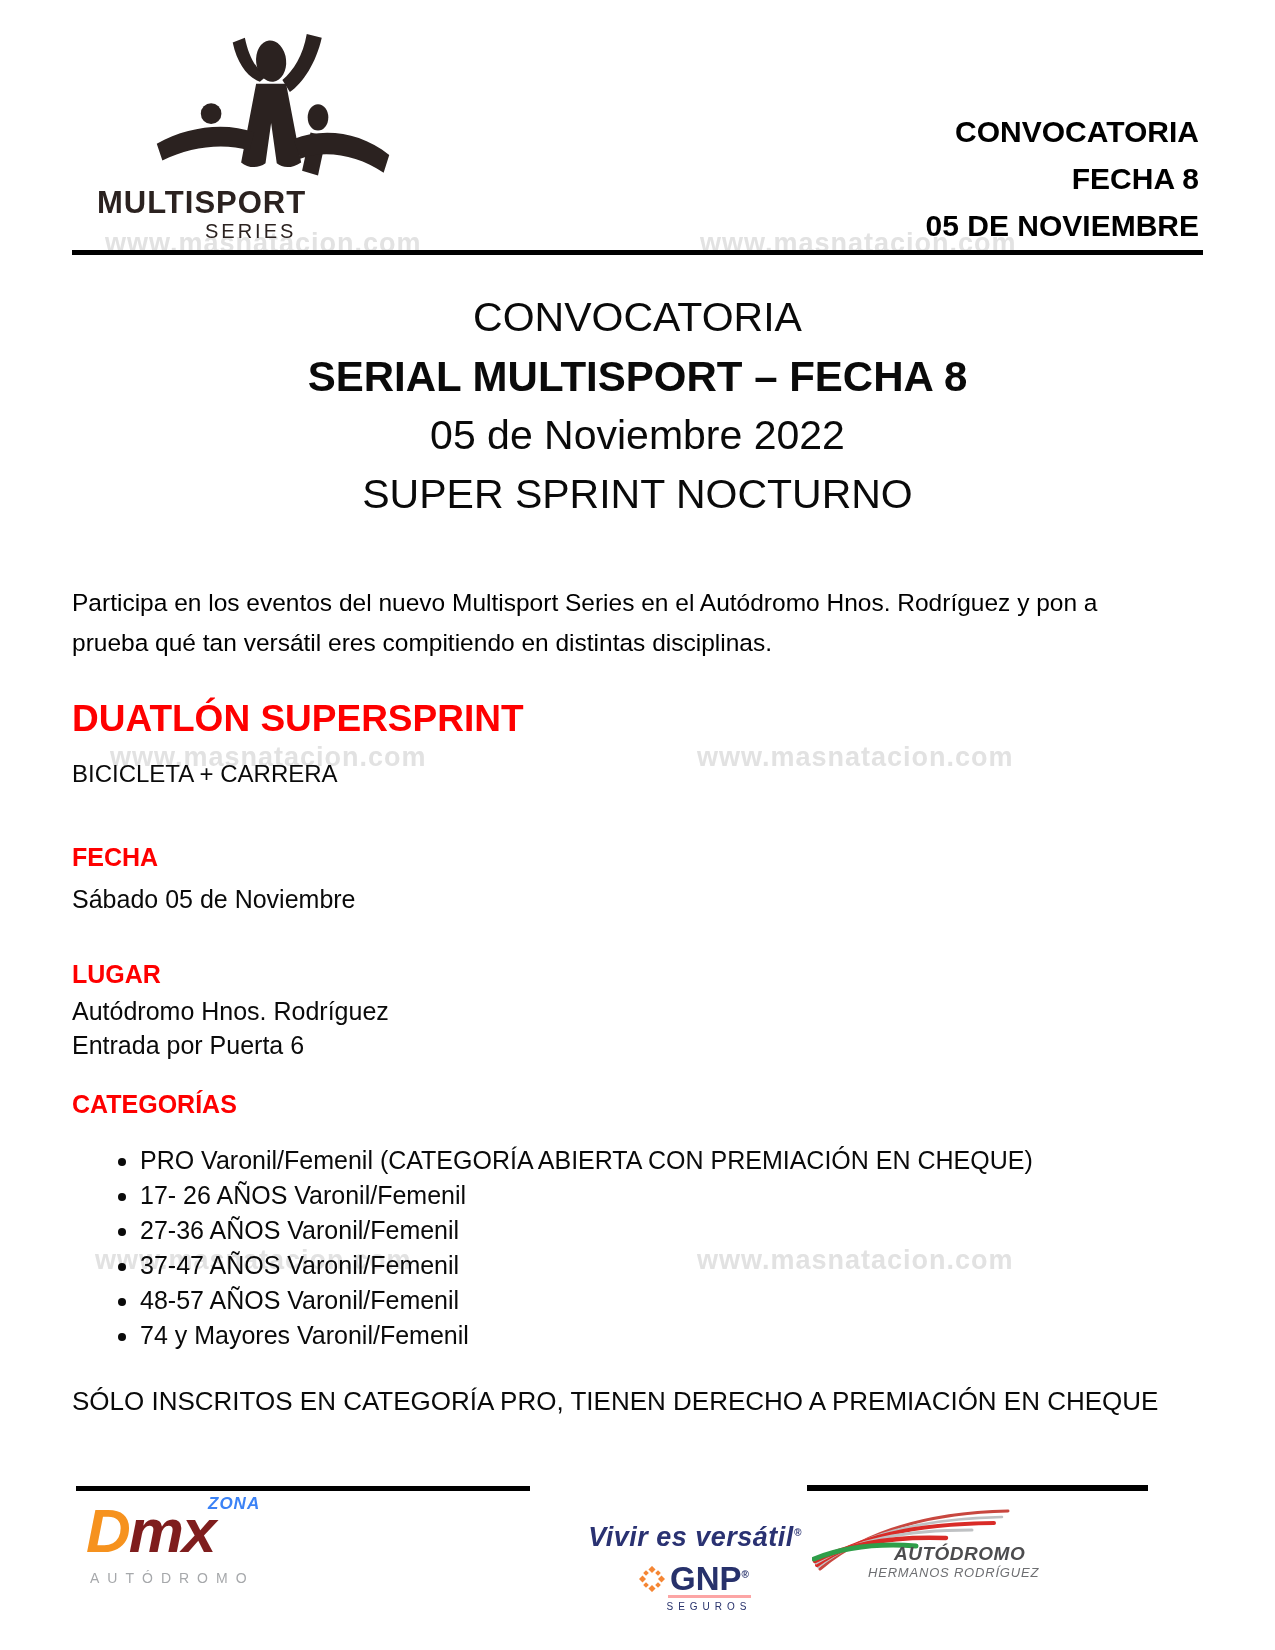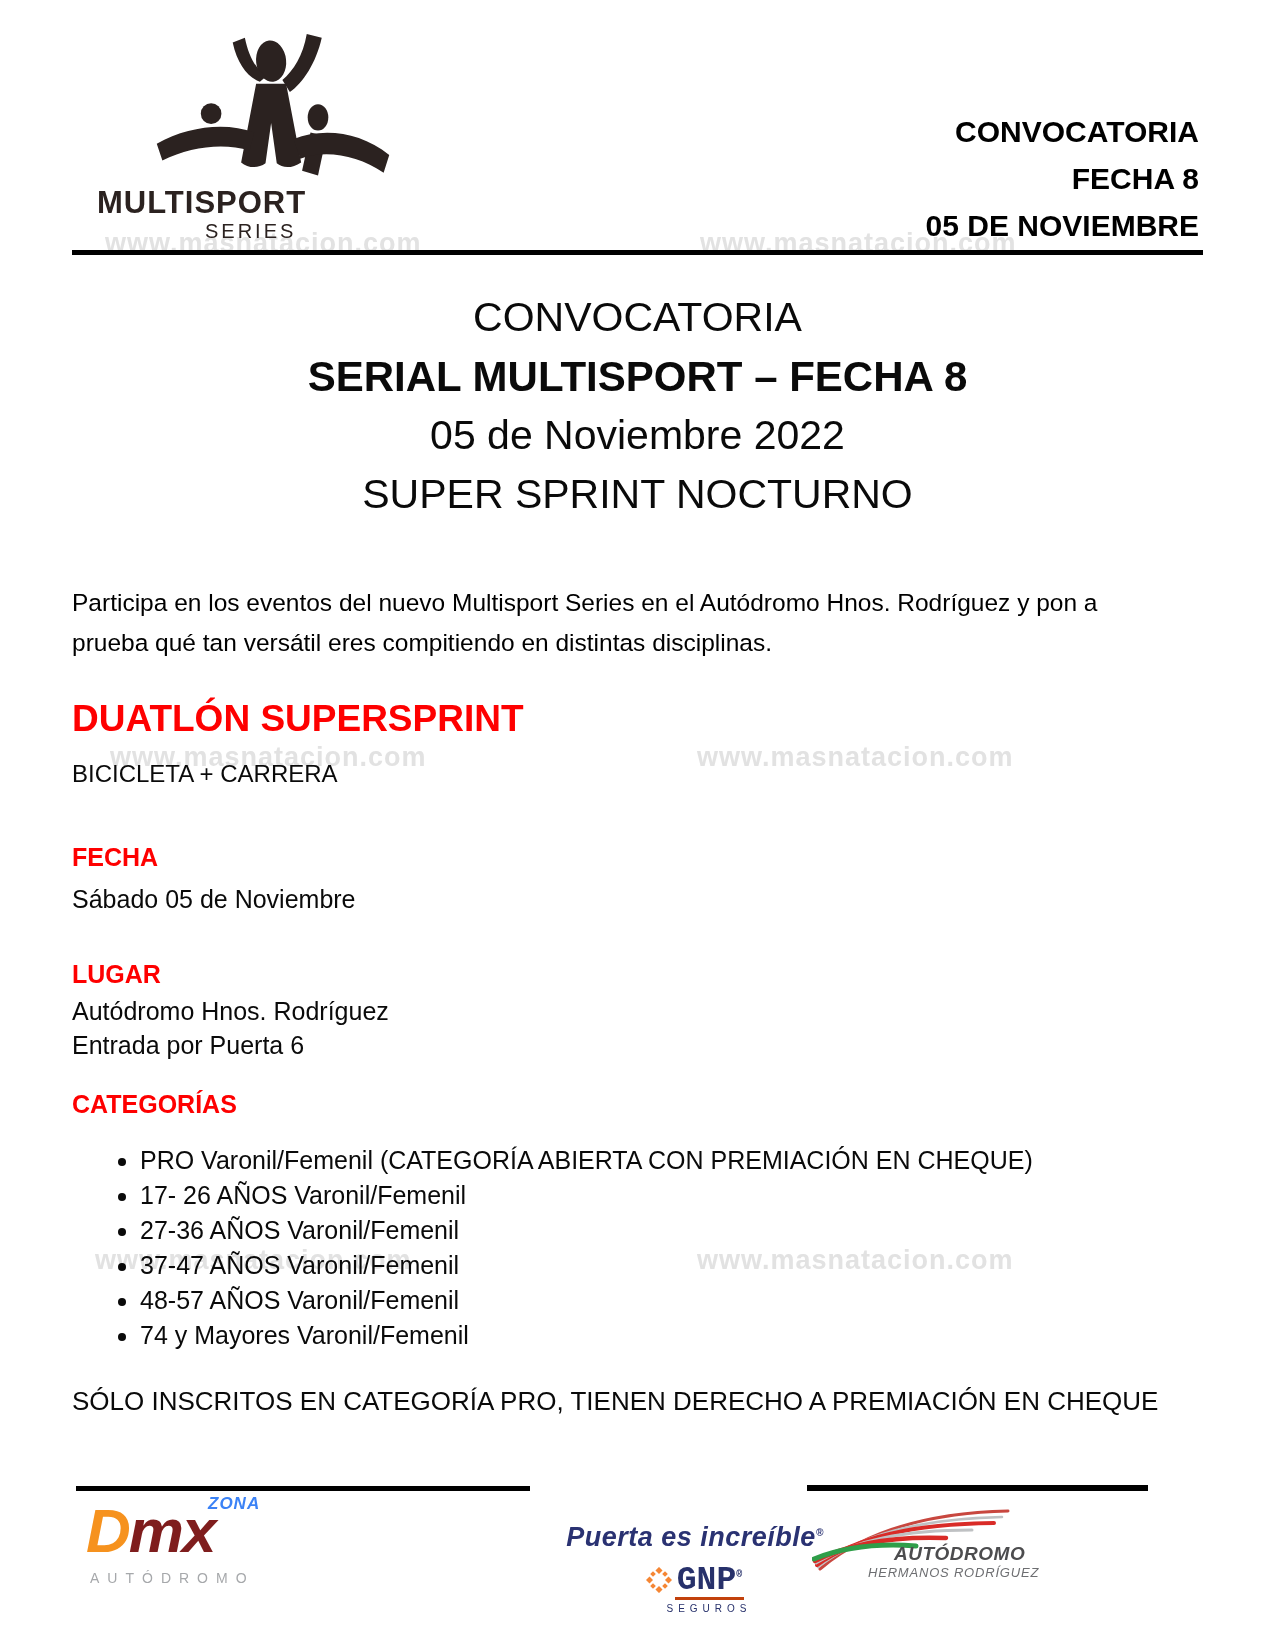--- a/index.html
+++ b/index.html
@@ -150,7 +150,7 @@
   </div>
 
   <div class="gnp">
-    <div class="gnp-slogan"><span>Puerta es increíble</span><sup>®</sup></div>
+    <div class="gnp-slogan"><span>Vivir es versátil</span><sup>®</sup></div>
     <div class="gnp-row">
       <svg width="26" height="26" viewBox="0 0 26 26">
         <g fill="#f58634">

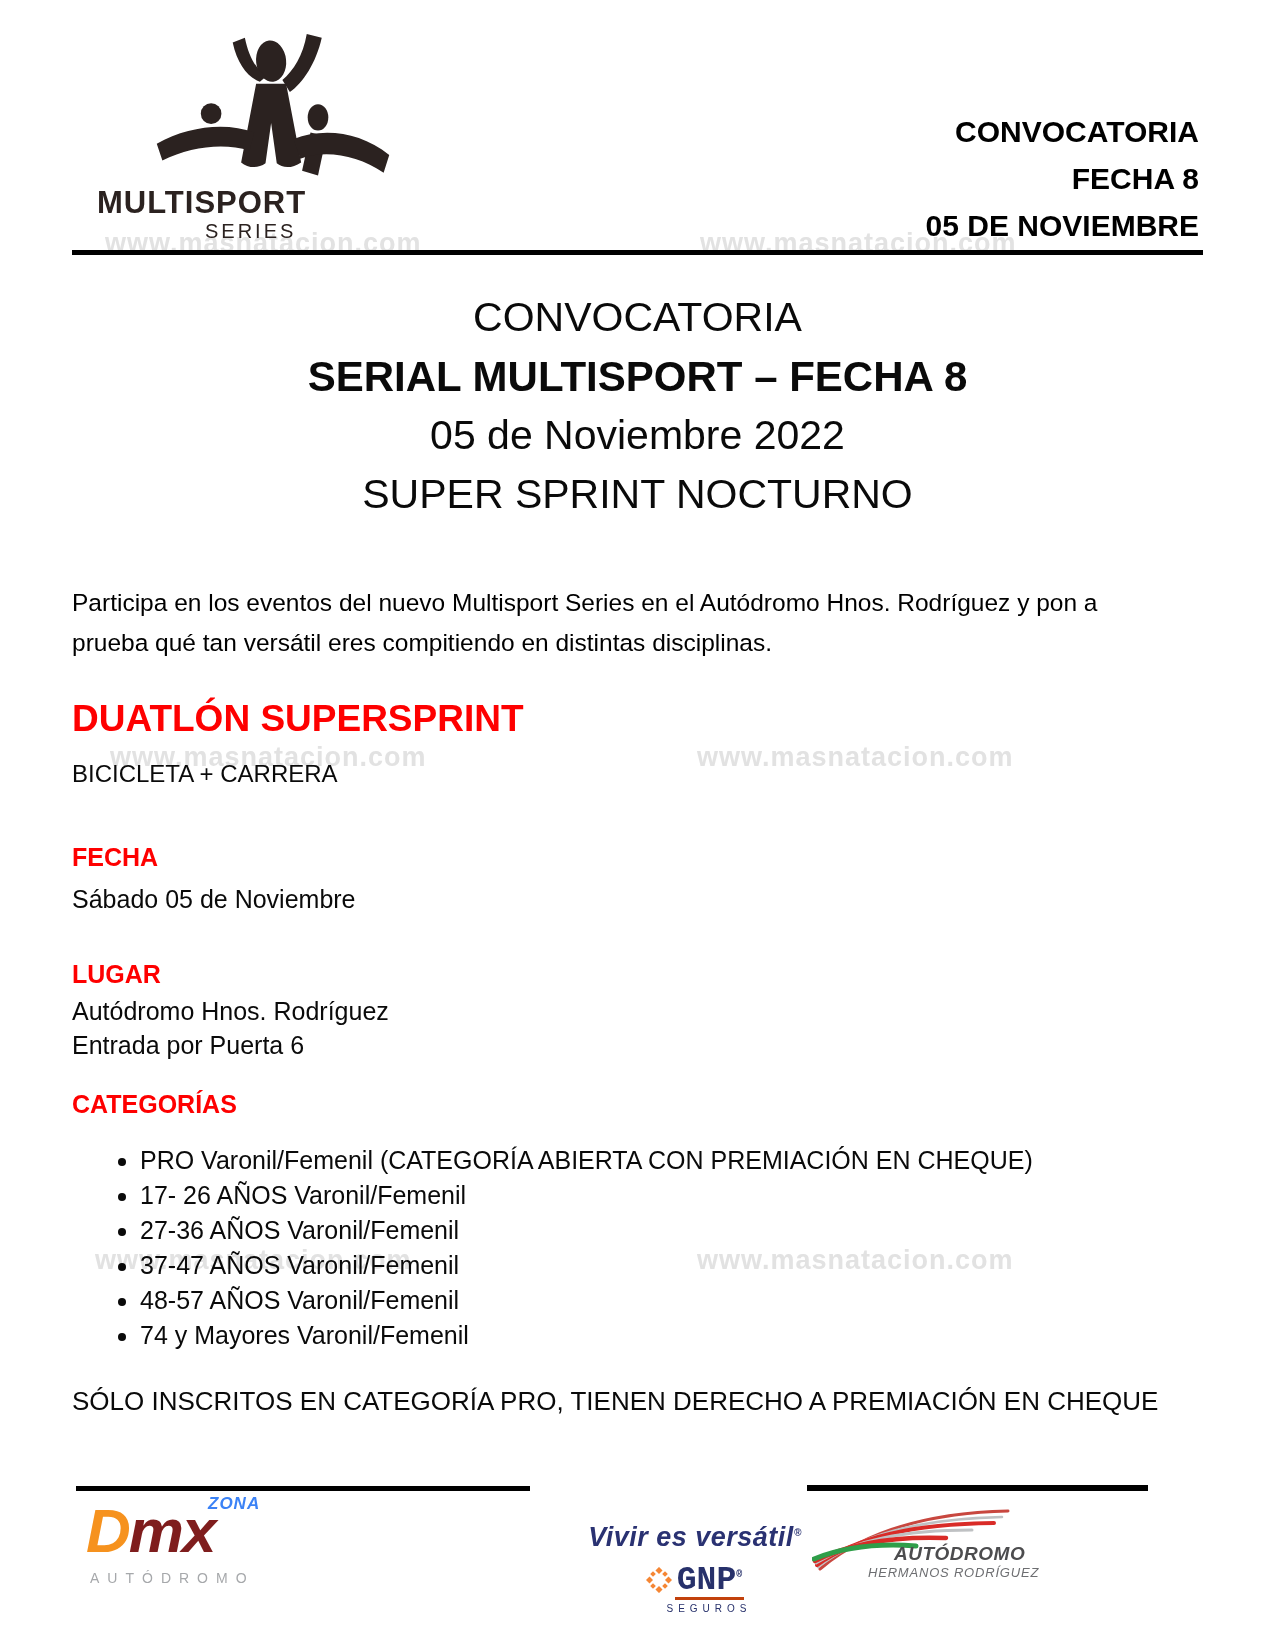--- a/index.html
+++ b/index.html
@@ -62,7 +62,7 @@
   .gnp-slogan { font-size:27px; font-style:italic; font-weight:bold; color:#2a3272; letter-spacing:0.5px; }
   .gnp-slogan sup { font-size:10px; }
   .gnp-row { margin-top:6px; display:flex; align-items:center; justify-content:center; gap:3px; }
-  .gnp-brand { font-family:Liberation Mono, monospace; font-weight:bold; font-size:33px; color:#27316b; border-bottom:3px solid #c2410c; line-height:32px; padding:0 2px; }
+  .gnp-brand { font-family:Liberation Sans, sans-serif; font-weight:bold; font-size:33px; color:#27316b; border-bottom:3px solid #fca5a5; line-height:32px; padding:0 2px; }
   .gnp-brand sup { font-size:10px; }
   .gnp-sub { font-size:10px; letter-spacing:5px; color:#27316b; margin-top:3px; margin-left:28px; }
 

